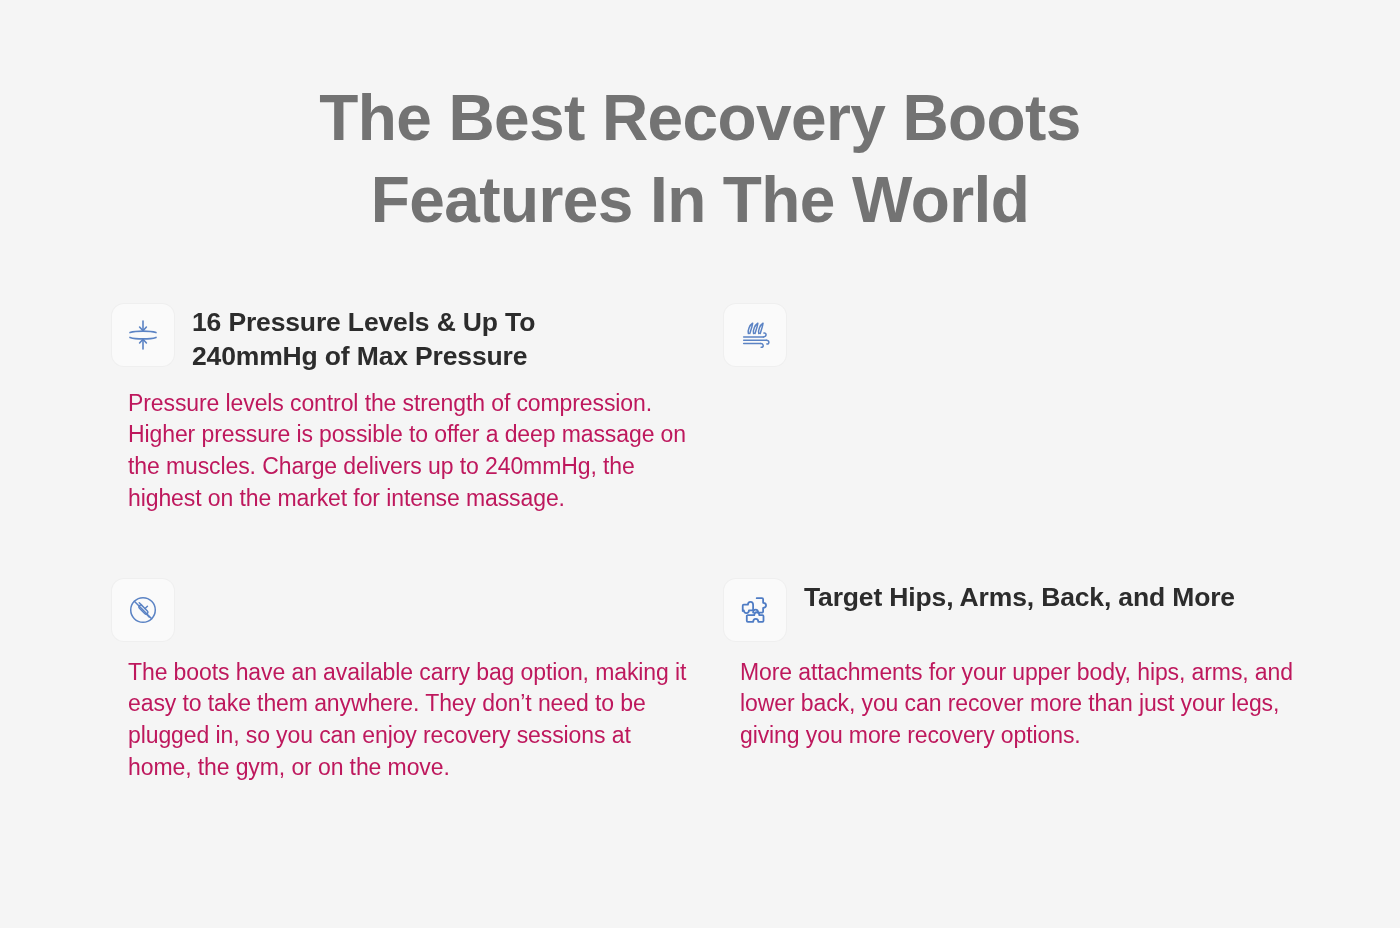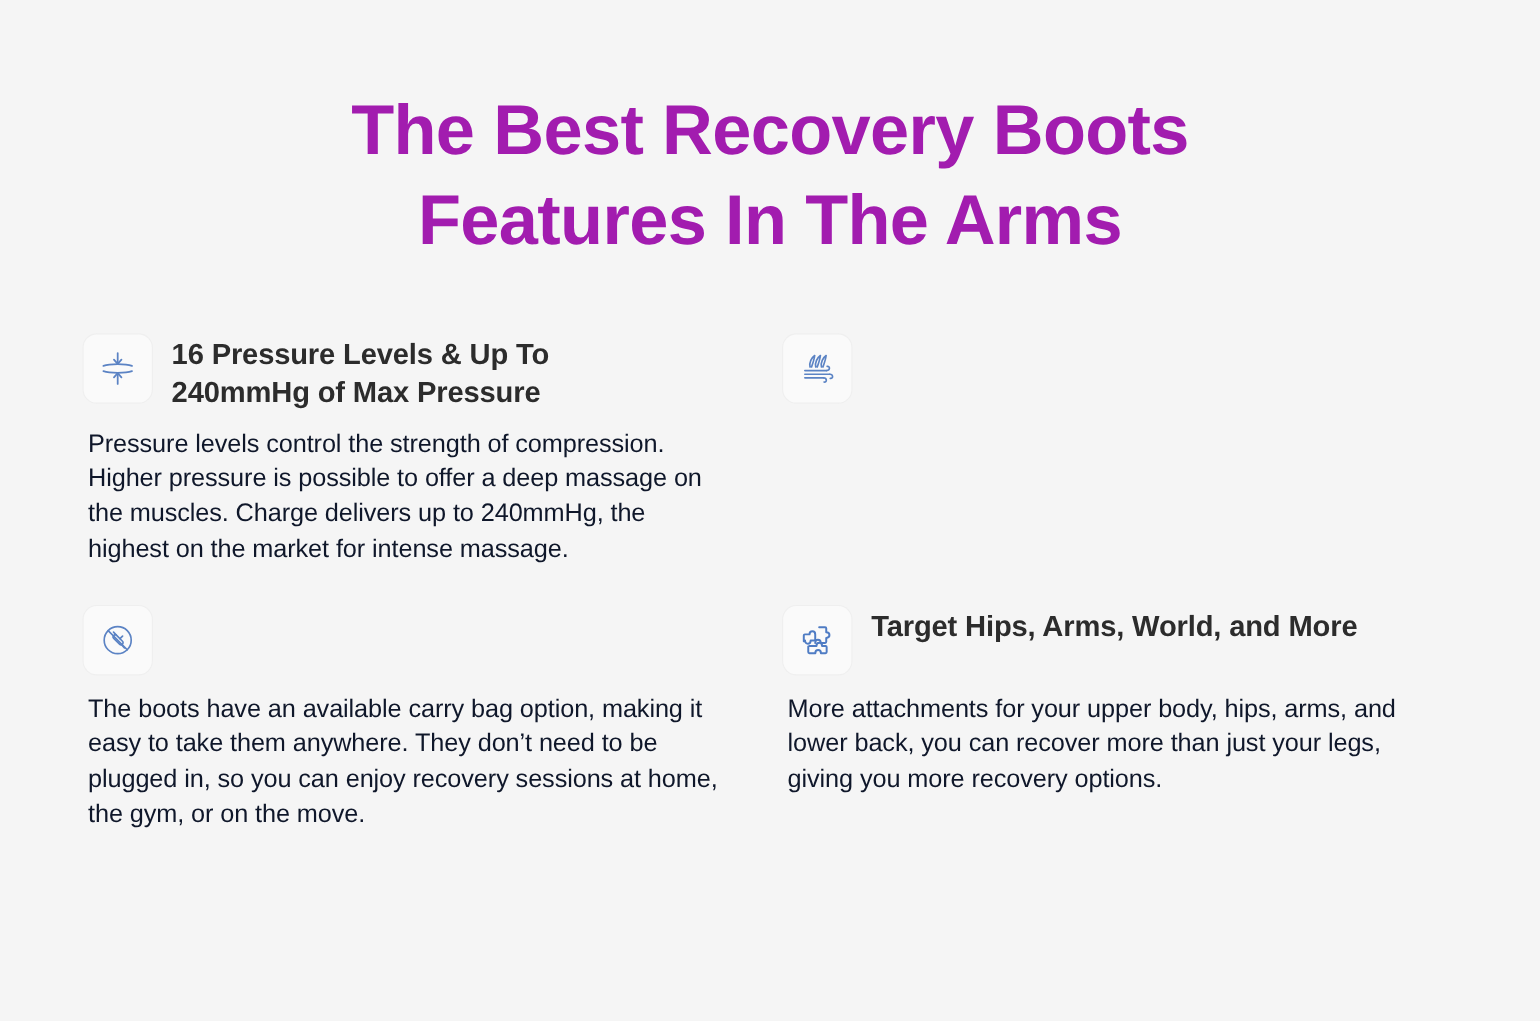--- a/index.html
+++ b/index.html
@@ -29,7 +29,7 @@
   }
   .title {
     margin: 0;
-    color: #a21caf;
+    color: #737373;
     font-size: 64px;
     font-weight: bold;
     line-height: 1.28;

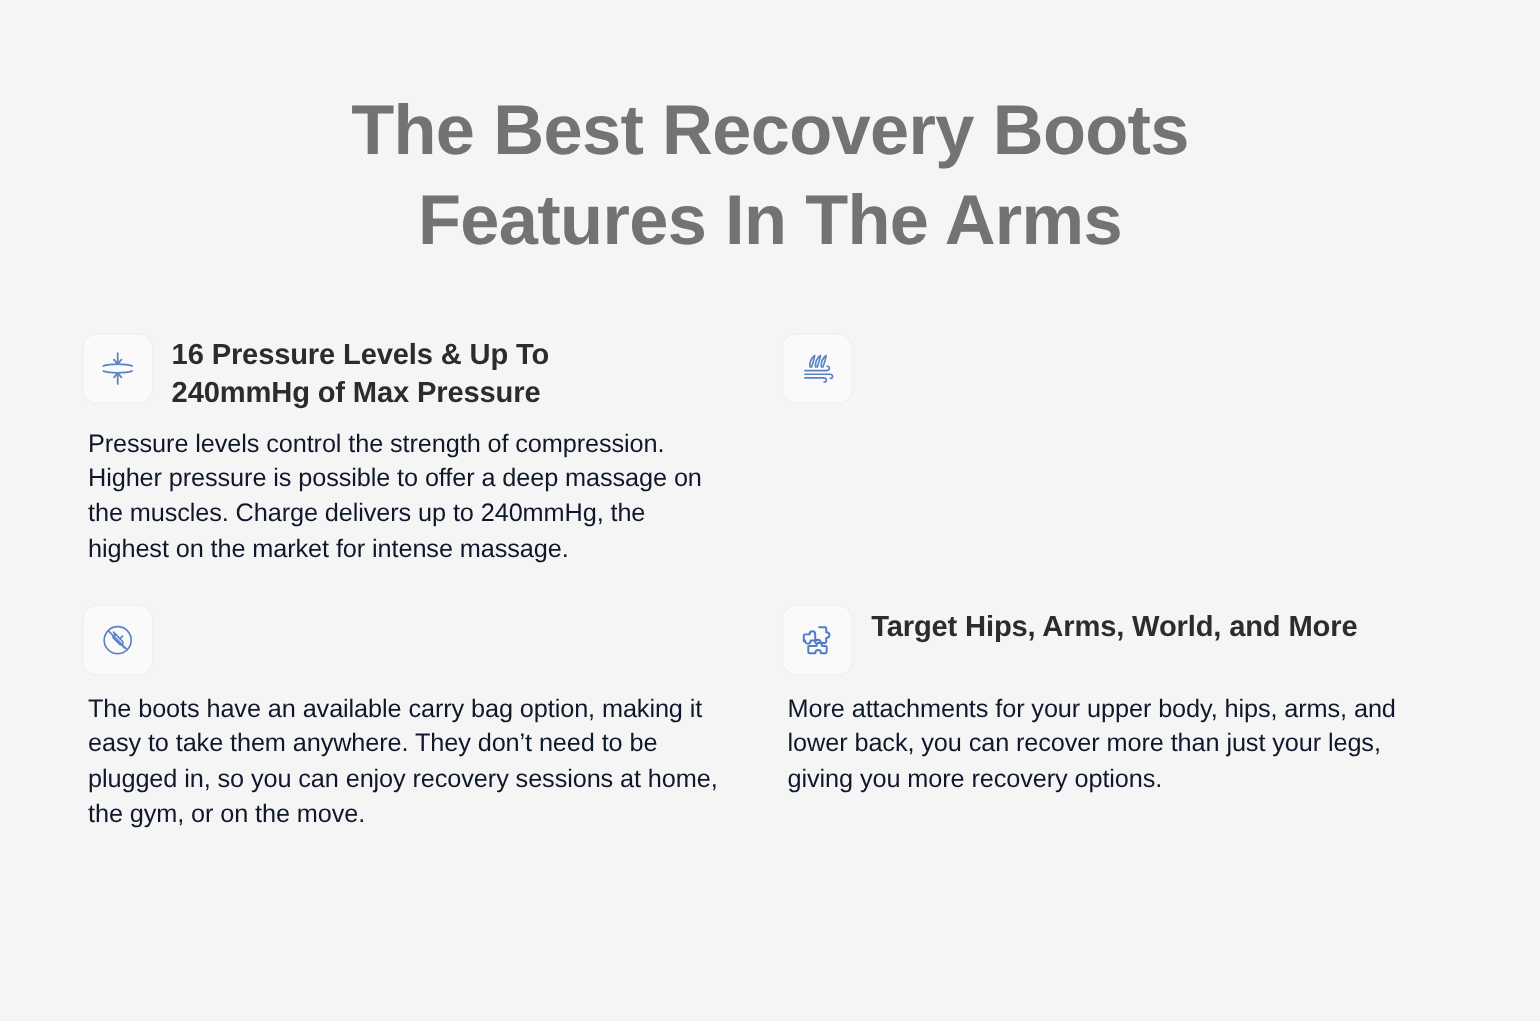--- a/index.html
+++ b/index.html
@@ -116,7 +116,7 @@
   <div class="title-block">
     <h1 class="title">
       <span class="title-line">The Best Recovery Boots</span>
-      <span class="title-line">Features In The Arms</span>
+      <span class="title-line">Features In The World</span>
     </h1>
   </div>
 

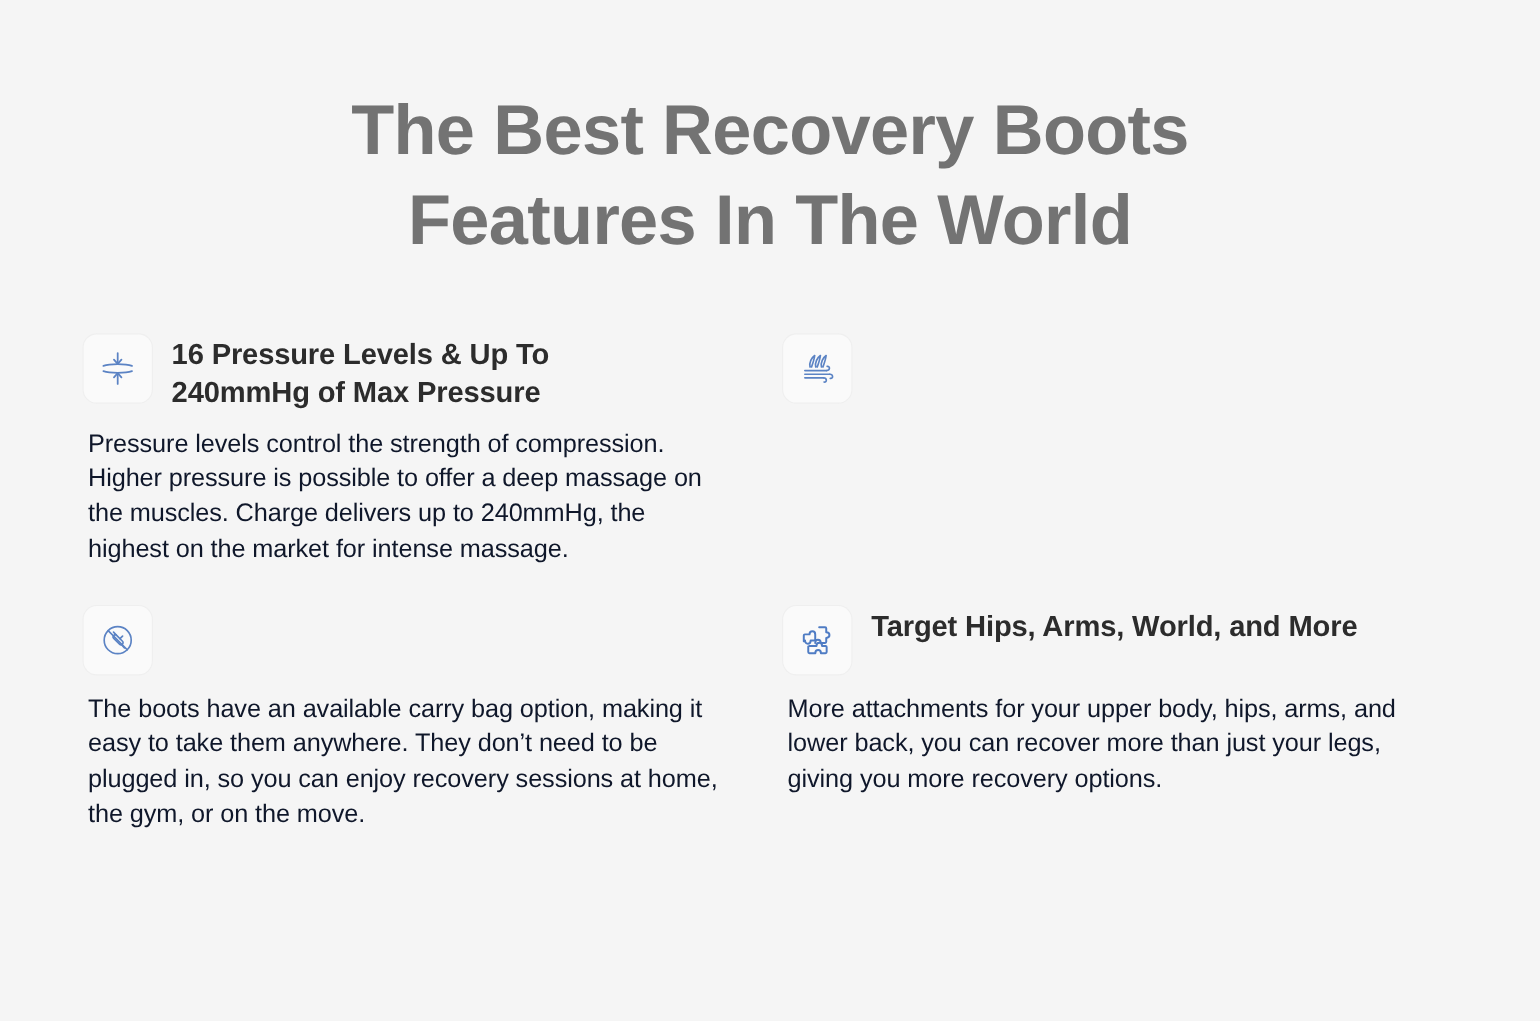--- a/index.html
+++ b/index.html
@@ -42,14 +42,13 @@
   
   .features {
     margin-top: 62px;
-    padding: 0 112px 0 76px;
+    padding: 0 112px 0 112px;
     display: grid;
     grid-template-columns: 612px 1fr;
     grid-template-rows: auto auto;
     column-gap: 0px;
     row-gap: 52px;
     box-sizing: border-box;
-    gap: 24px;
   }
 
   .feature {

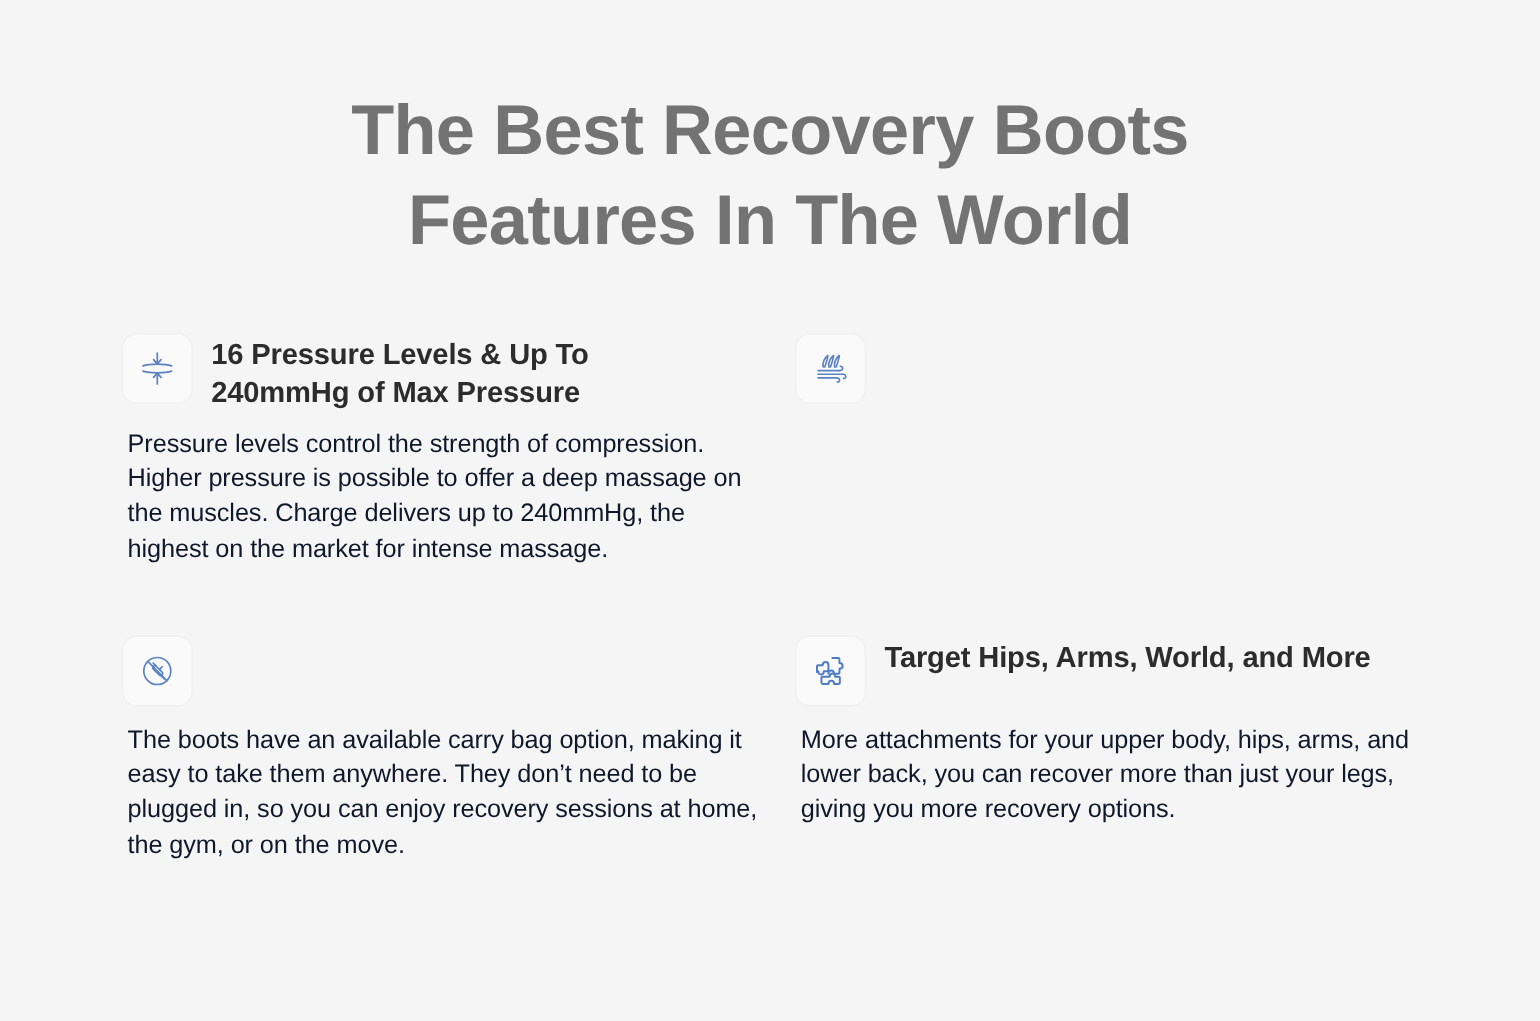--- a/index.html
+++ b/index.html
@@ -91,8 +91,8 @@
   }
 
   .feature-body {
-    margin: 14px 0 0 4px;
-    color: #0f172a;
+    margin: 14px 0 0 16px;
+    color: #be185d;
     font-size: 23px;
     line-height: 1.38;
     letter-spacing: -0.1px;

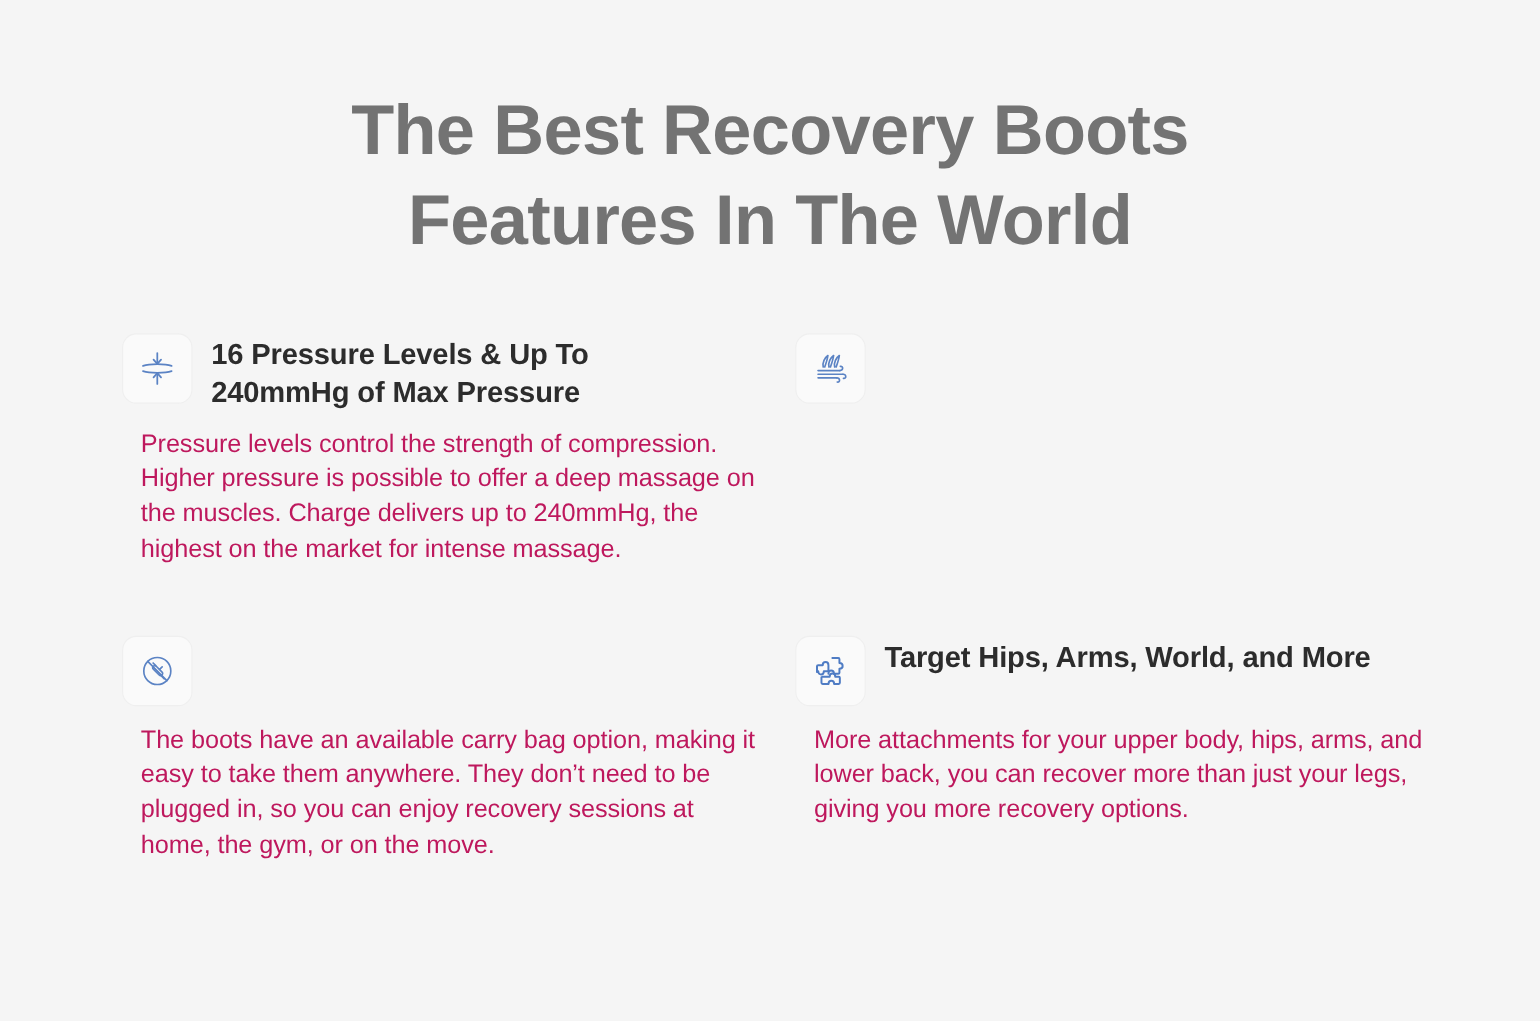--- a/index.html
+++ b/index.html
@@ -181,7 +181,7 @@
             <path d="M9.3 24 L9.3 29.4 C9.3 30 9.8 30.5 10.4 30.5 L16.1 30.5 C16.1 28.5 17.3 27.4 18.8 27.4 C20.3 27.4 21.5 28.5 21.5 30.5 L25.9 30.5 C26.5 30.5 27 30 27 29.4 L27 24.6 C27 24 26.5 23.5 25.9 23.5 L22.6 23.5 C22.6 21.5 21.4 20.4 19.9 20.4 C18.4 20.4 17.2 21.5 17.2 23.5 L10.4 23.5"></path>
           </svg>
         </span>
-        <h2 class="feature-title">Target Hips, Arms, World, and More</h2>
+        <h2 class="feature-title">Target Hips, Arms, Back, and More</h2>
       </div>
       <p class="feature-body">More attachments for your upper body, hips, arms, and lower back, you can recover more than just your legs, giving you more recovery options.</p>
     </div>

